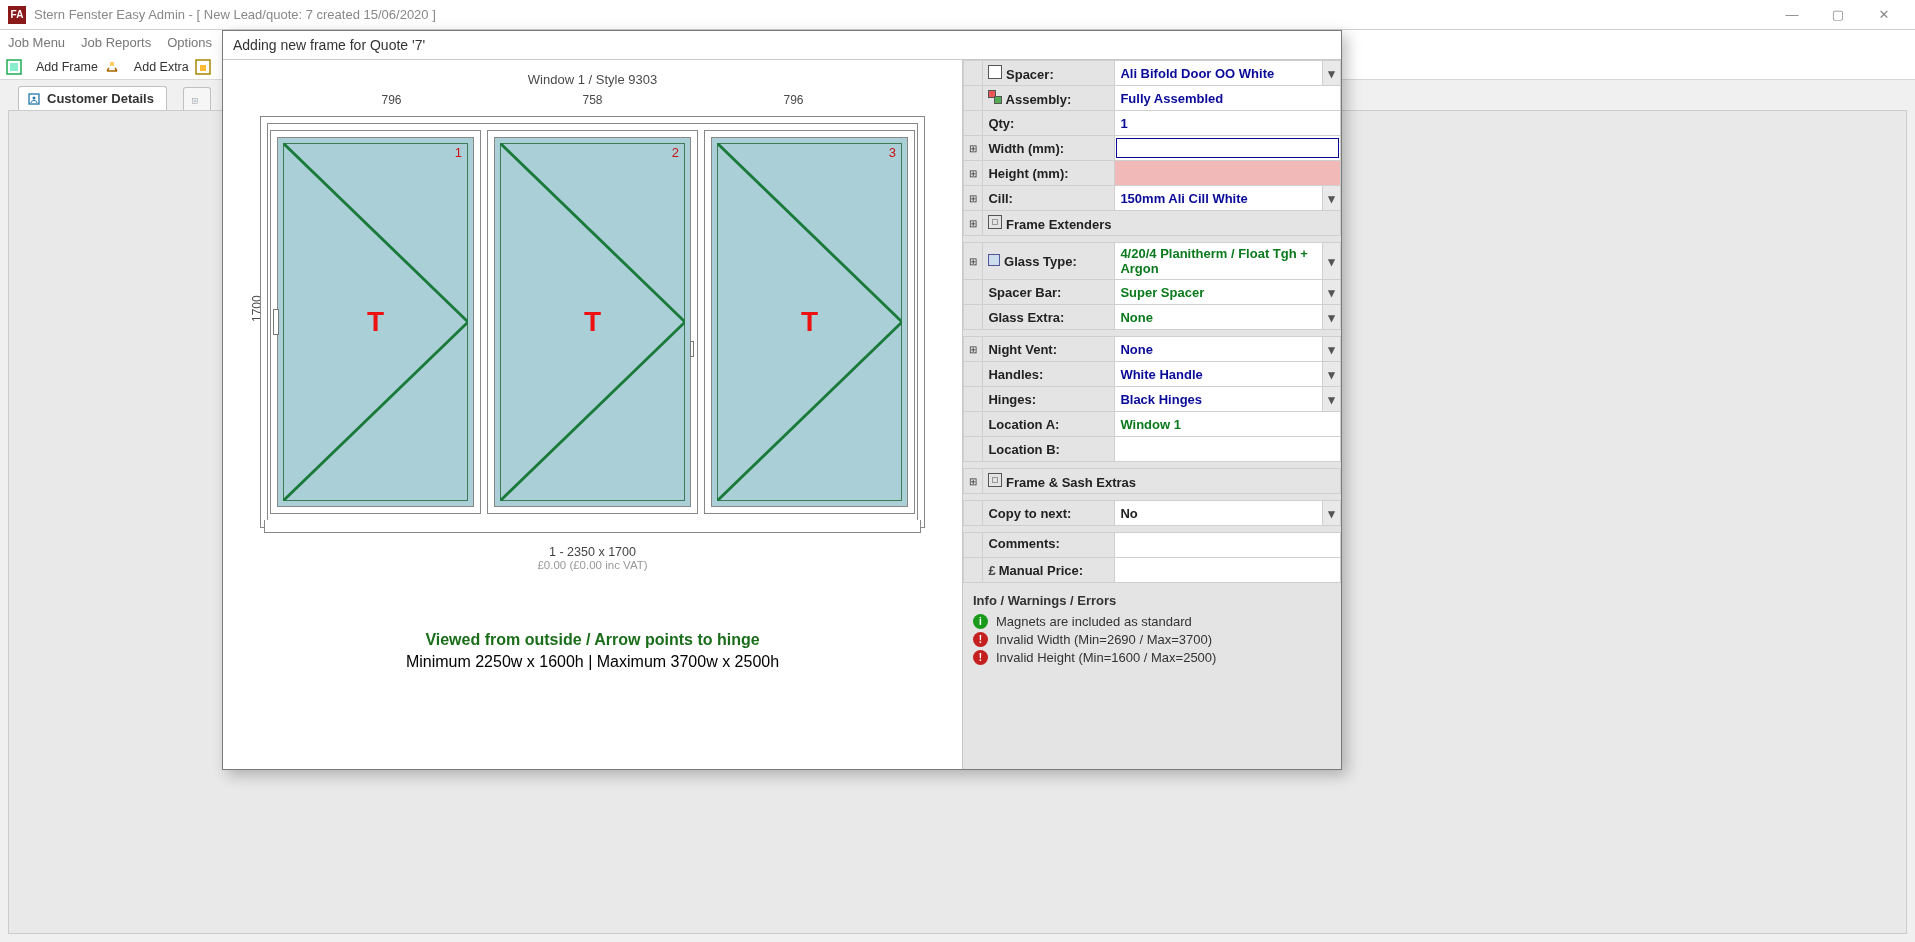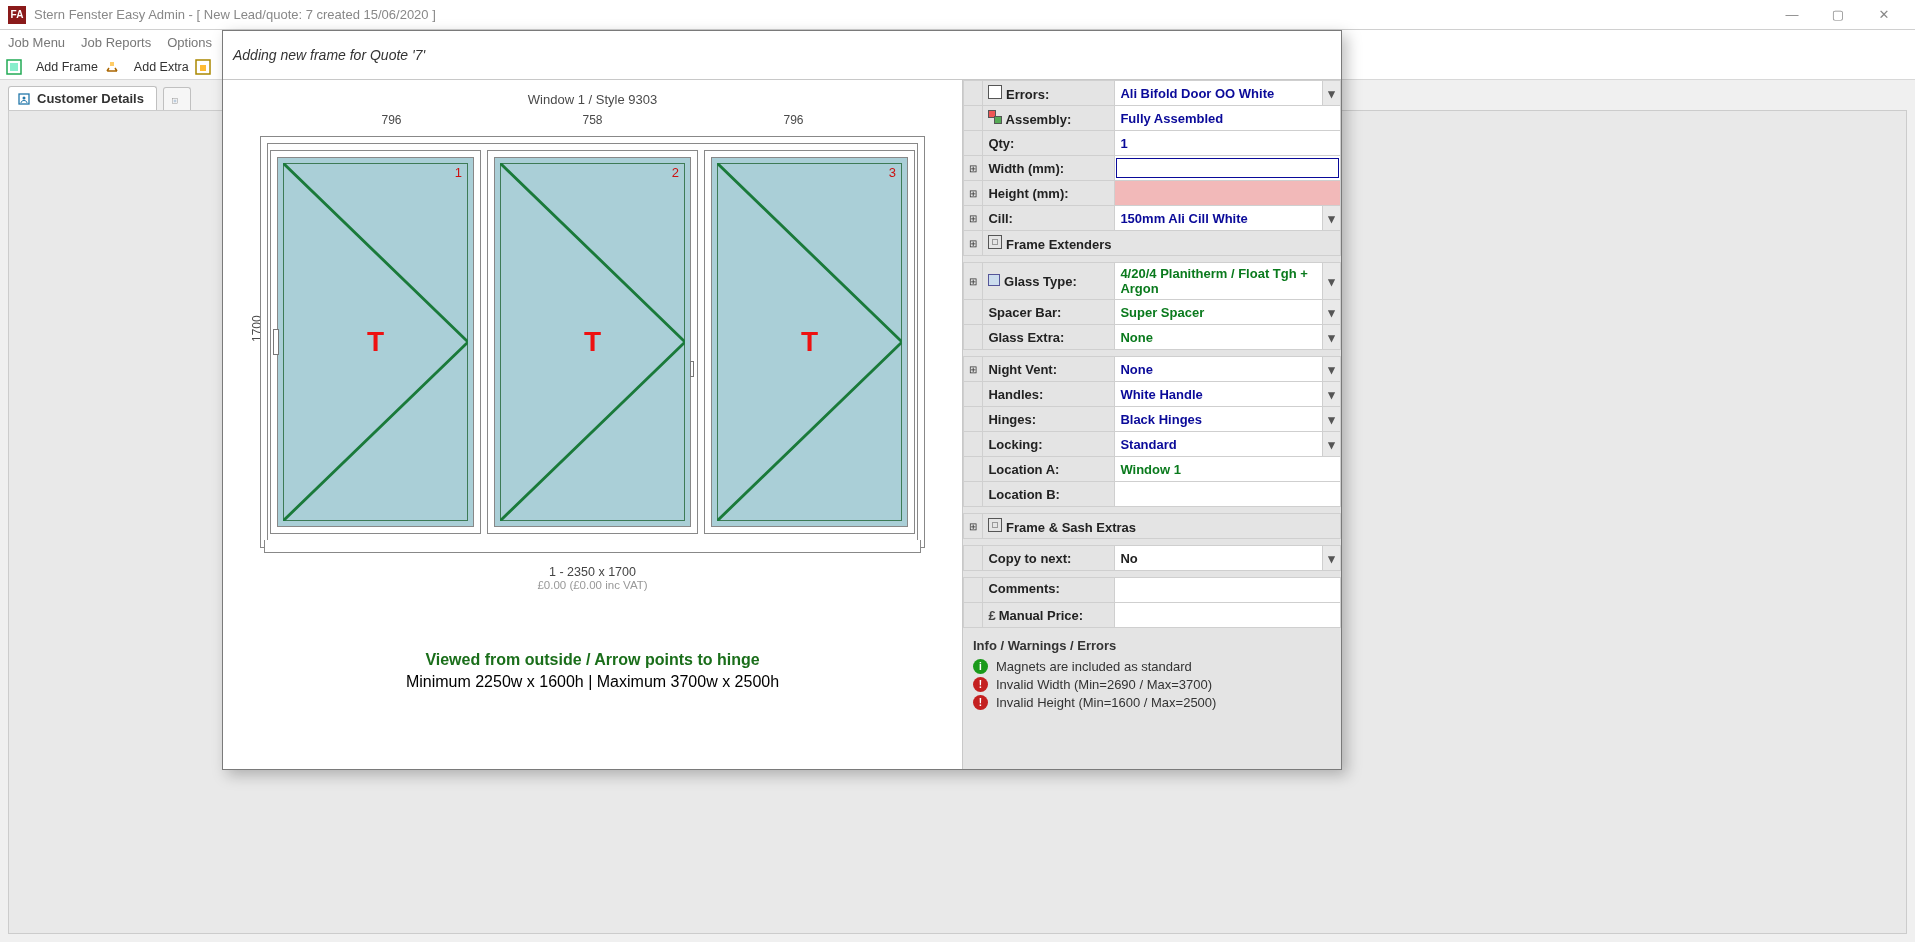--- a/index.html
+++ b/index.html
@@ -108,10 +108,9 @@
   }
   .dlg-title {
     background: #fff;
-    padding: 16px 10px;
+    padding: 6px 10px;
     font-size: 14px;
     border-bottom: 1px solid #c8c8c8;
-    font-style: italic;
   }
   .dlg-body {
     flex: 1;

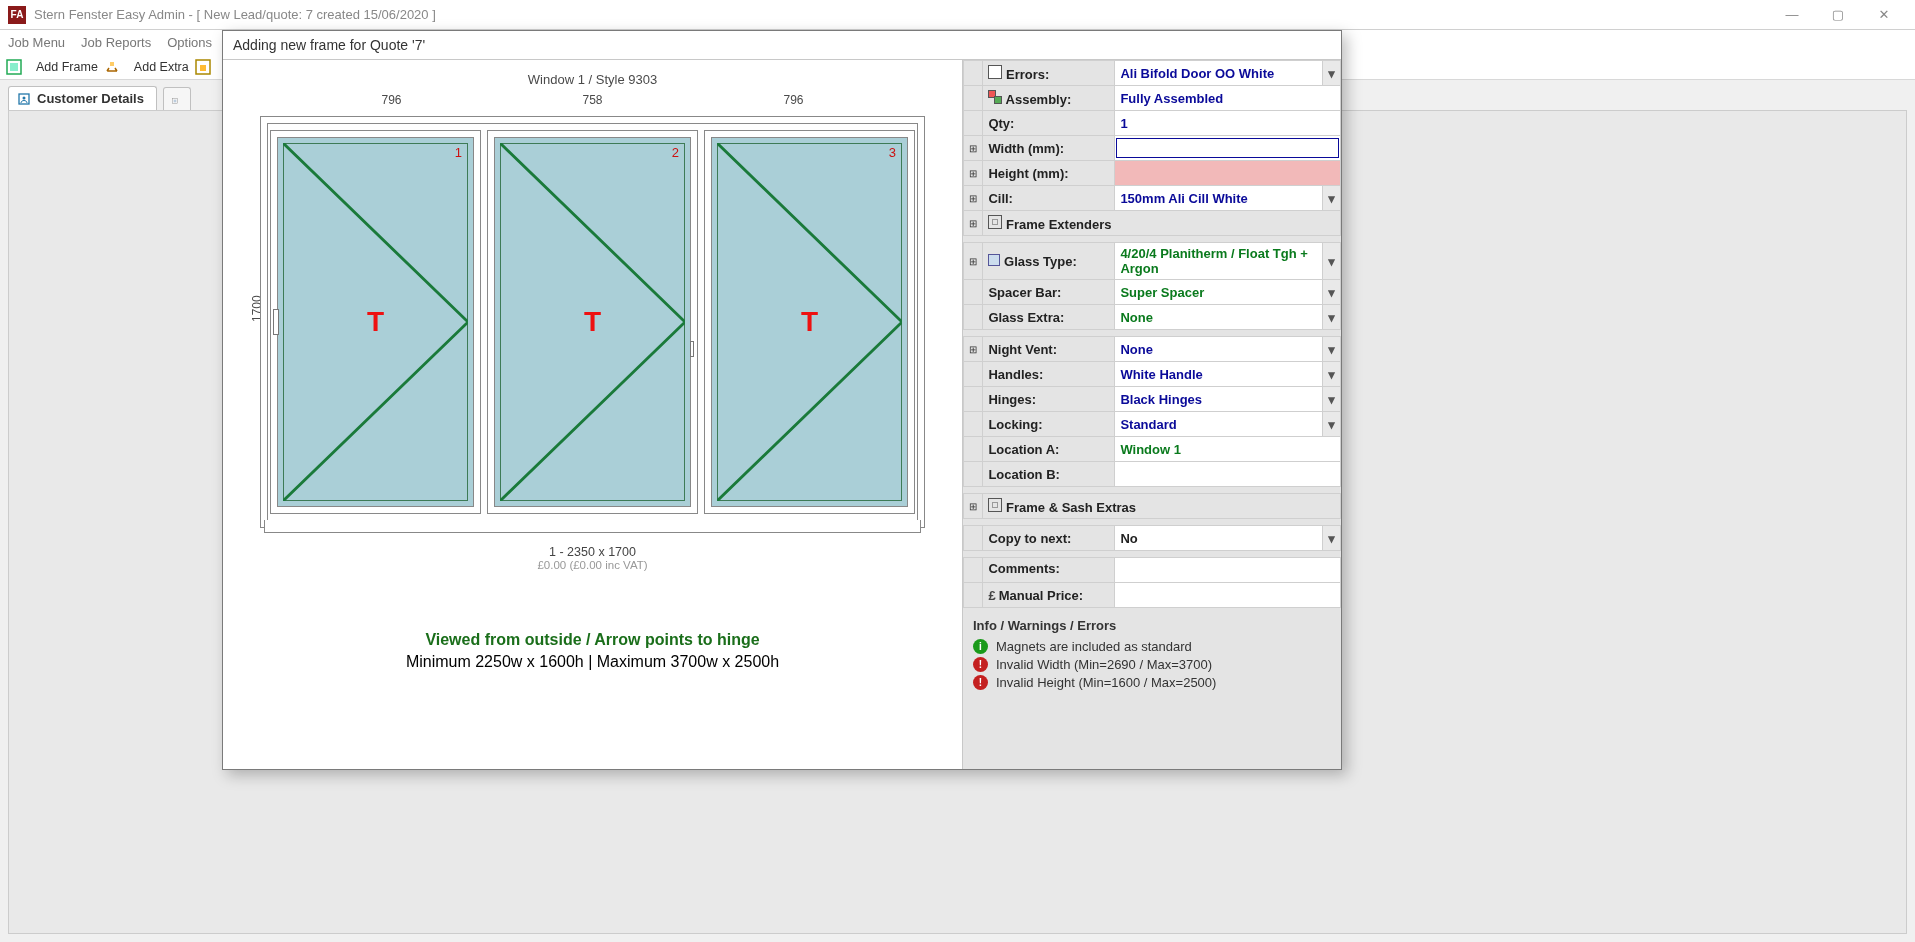--- a/index.html
+++ b/index.html
@@ -356,7 +356,7 @@
         <tbody>
             <tr>
           <td class="xcol"></td>
-          <td class="lbl"><span class="ico-group"></span> <span>Errors:</span></td>
+          <td class="lbl"><span class="ico-group"></span> <span>Spacer:</span></td>
           <td class="val"><span>Ali Bifold Door OO White</span><span class="dd-caret">▾</span></td>
         </tr>
         <tr>

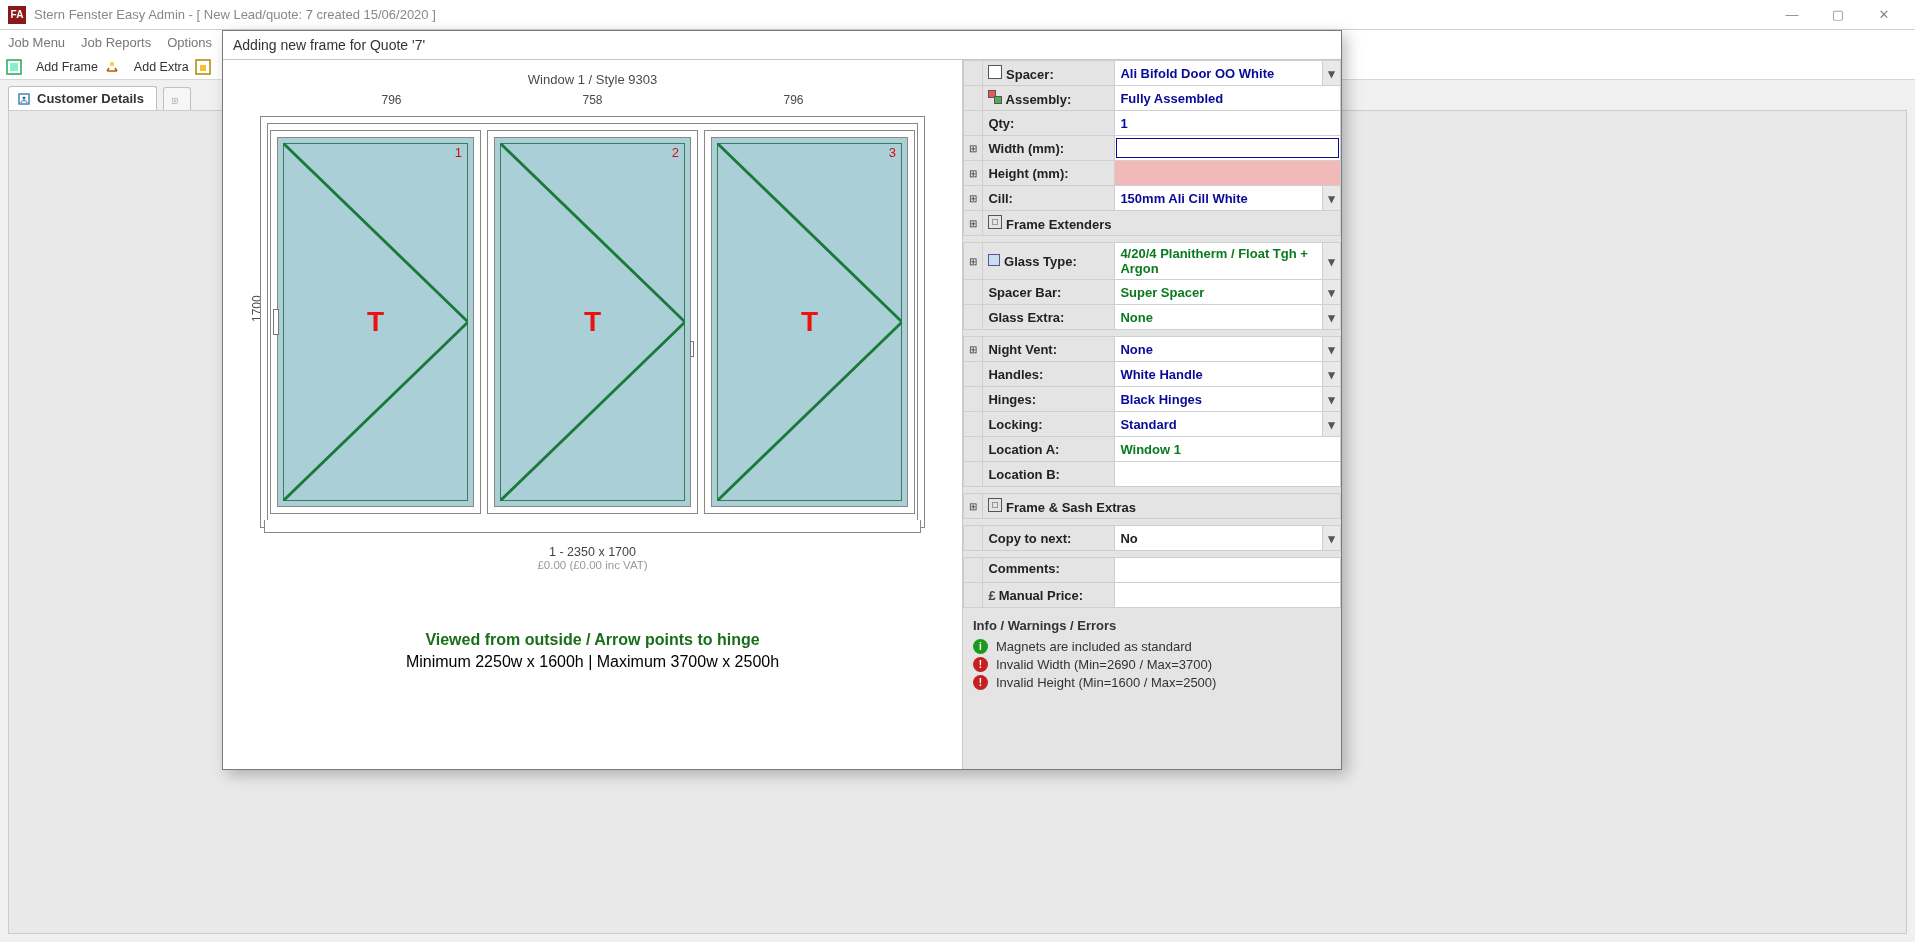--- a/index.html
+++ b/index.html
@@ -82,6 +82,7 @@
     display: inline-flex;
     align-items: center;
     gap: 6px;
+    margin-left: 10px;
   }
   .doctab.inactive { background: #f6f6f6; font-weight: 400; }
   .main-bg {

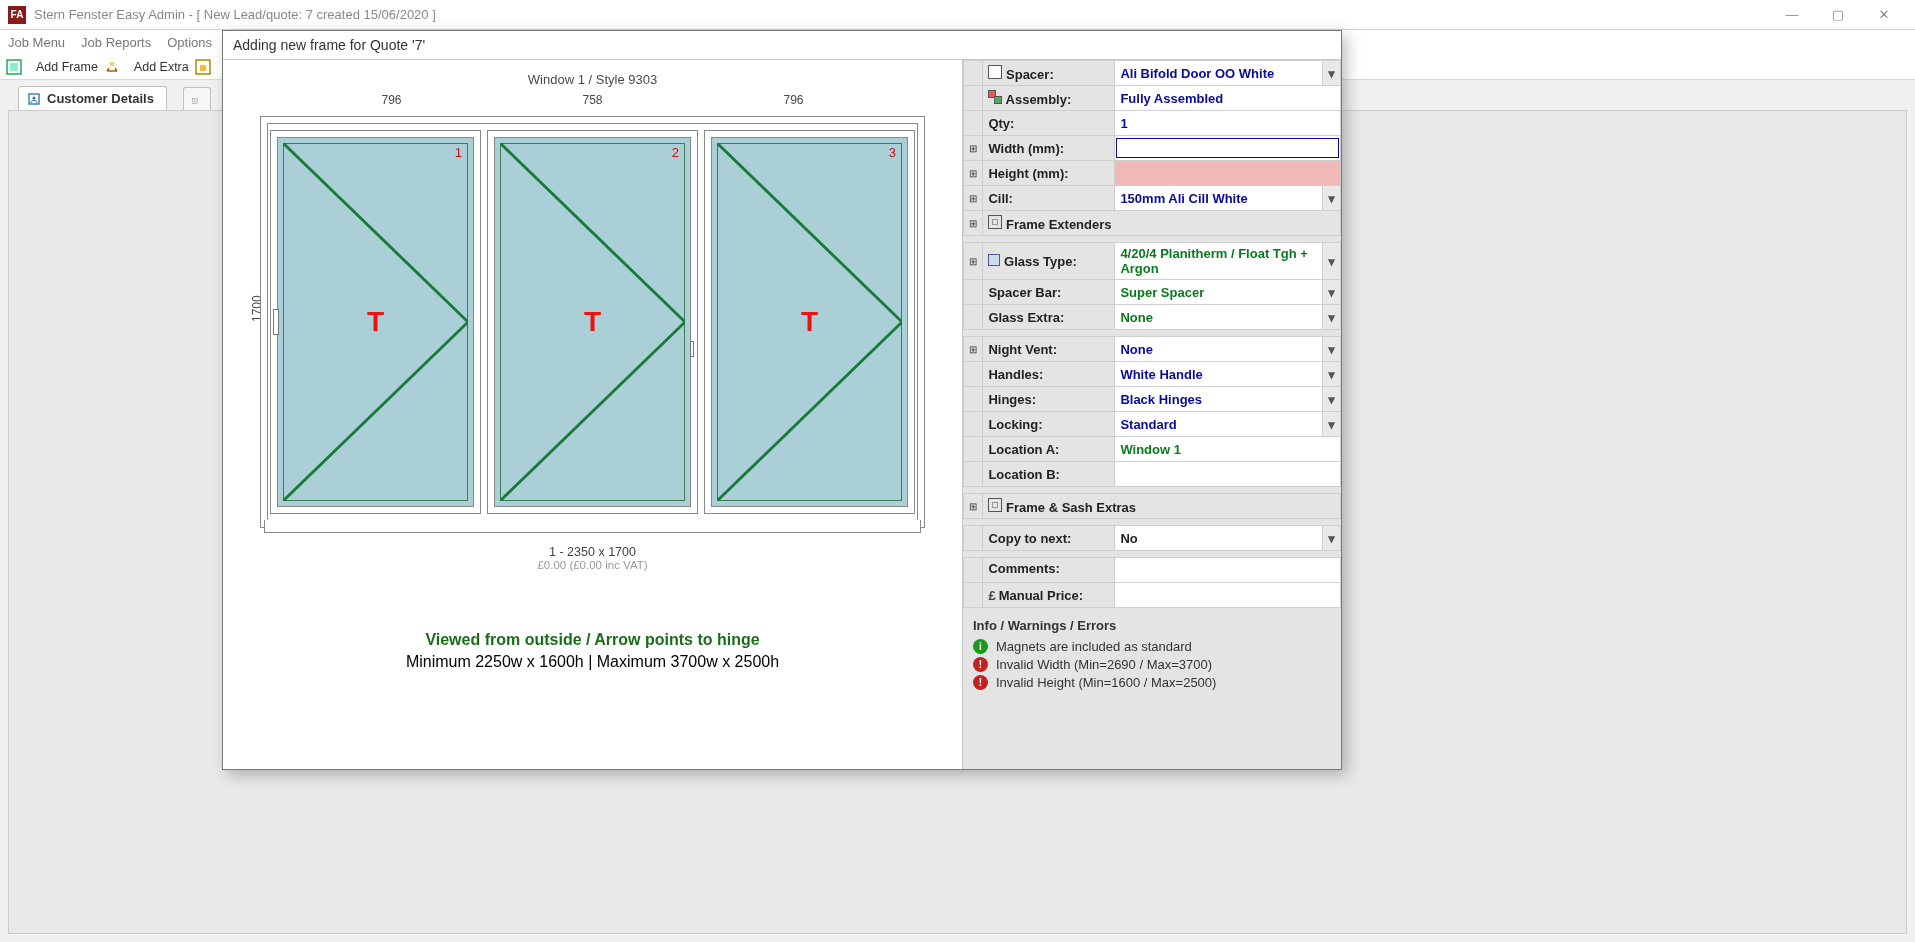--- a/index.html
+++ b/index.html
@@ -433,11 +433,6 @@
         </tr>
         <tr>
           <td class="xcol"></td>
-          <td class="lbl">Locking:</td>
-          <td class="val"><span>Standard</span><span class="dd-caret">▾</span></td>
-        </tr>
-        <tr>
-          <td class="xcol"></td>
           <td class="lbl">Location A:</td>
           <td class="val green"><span>Window 1</span></td>
         </tr>

